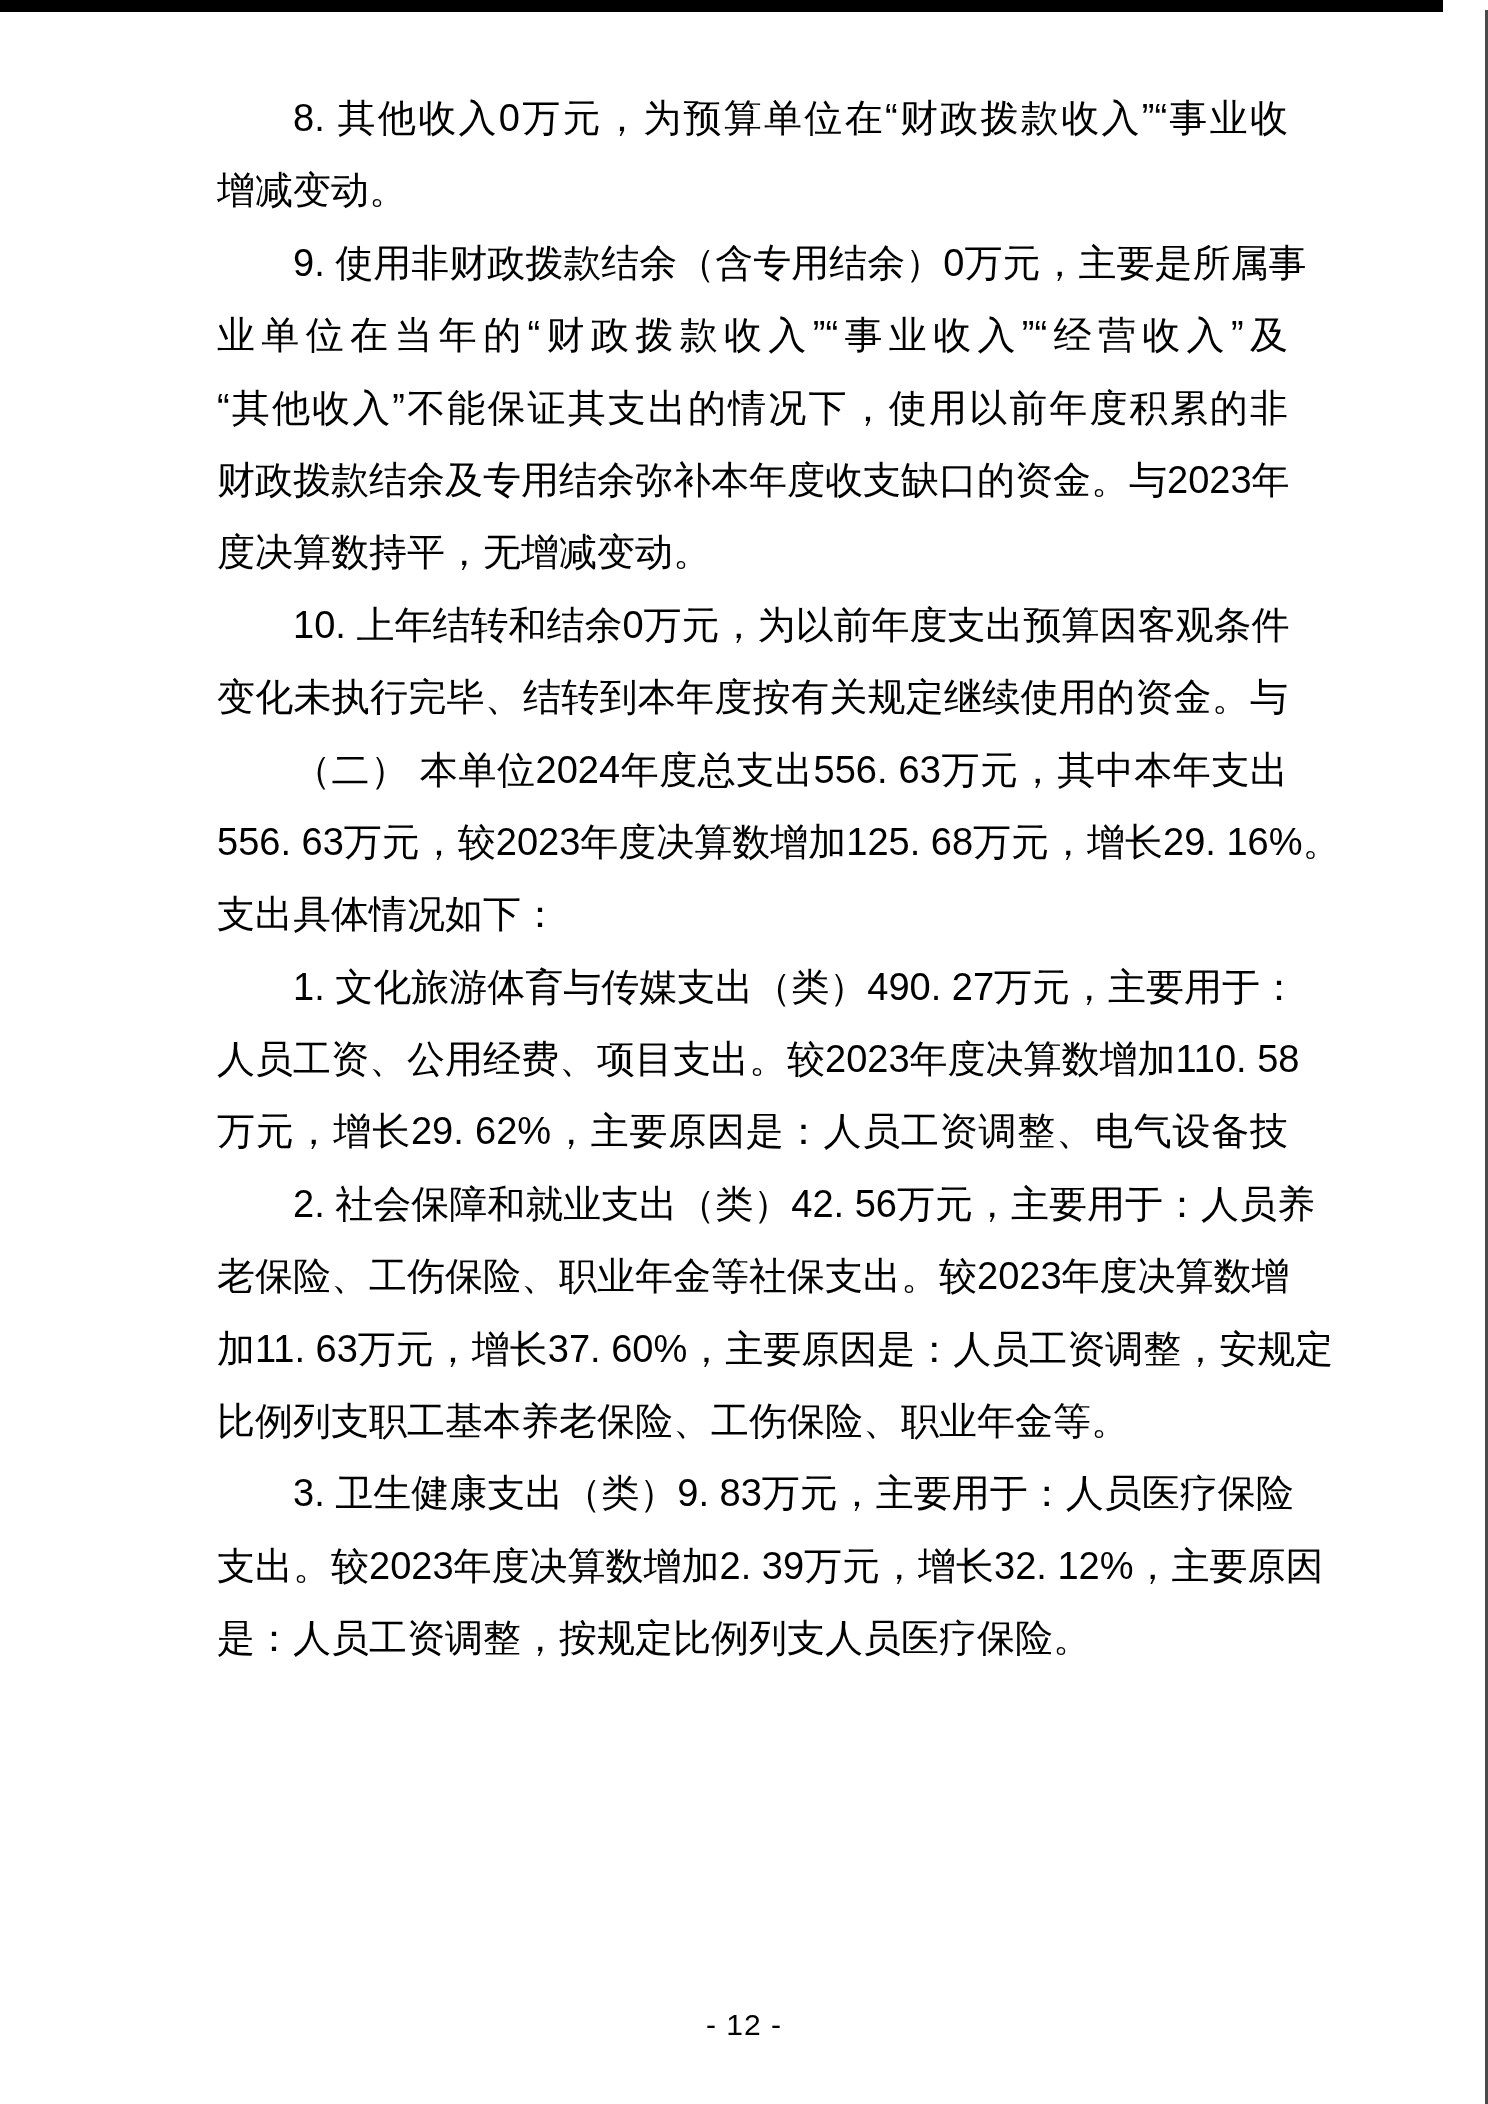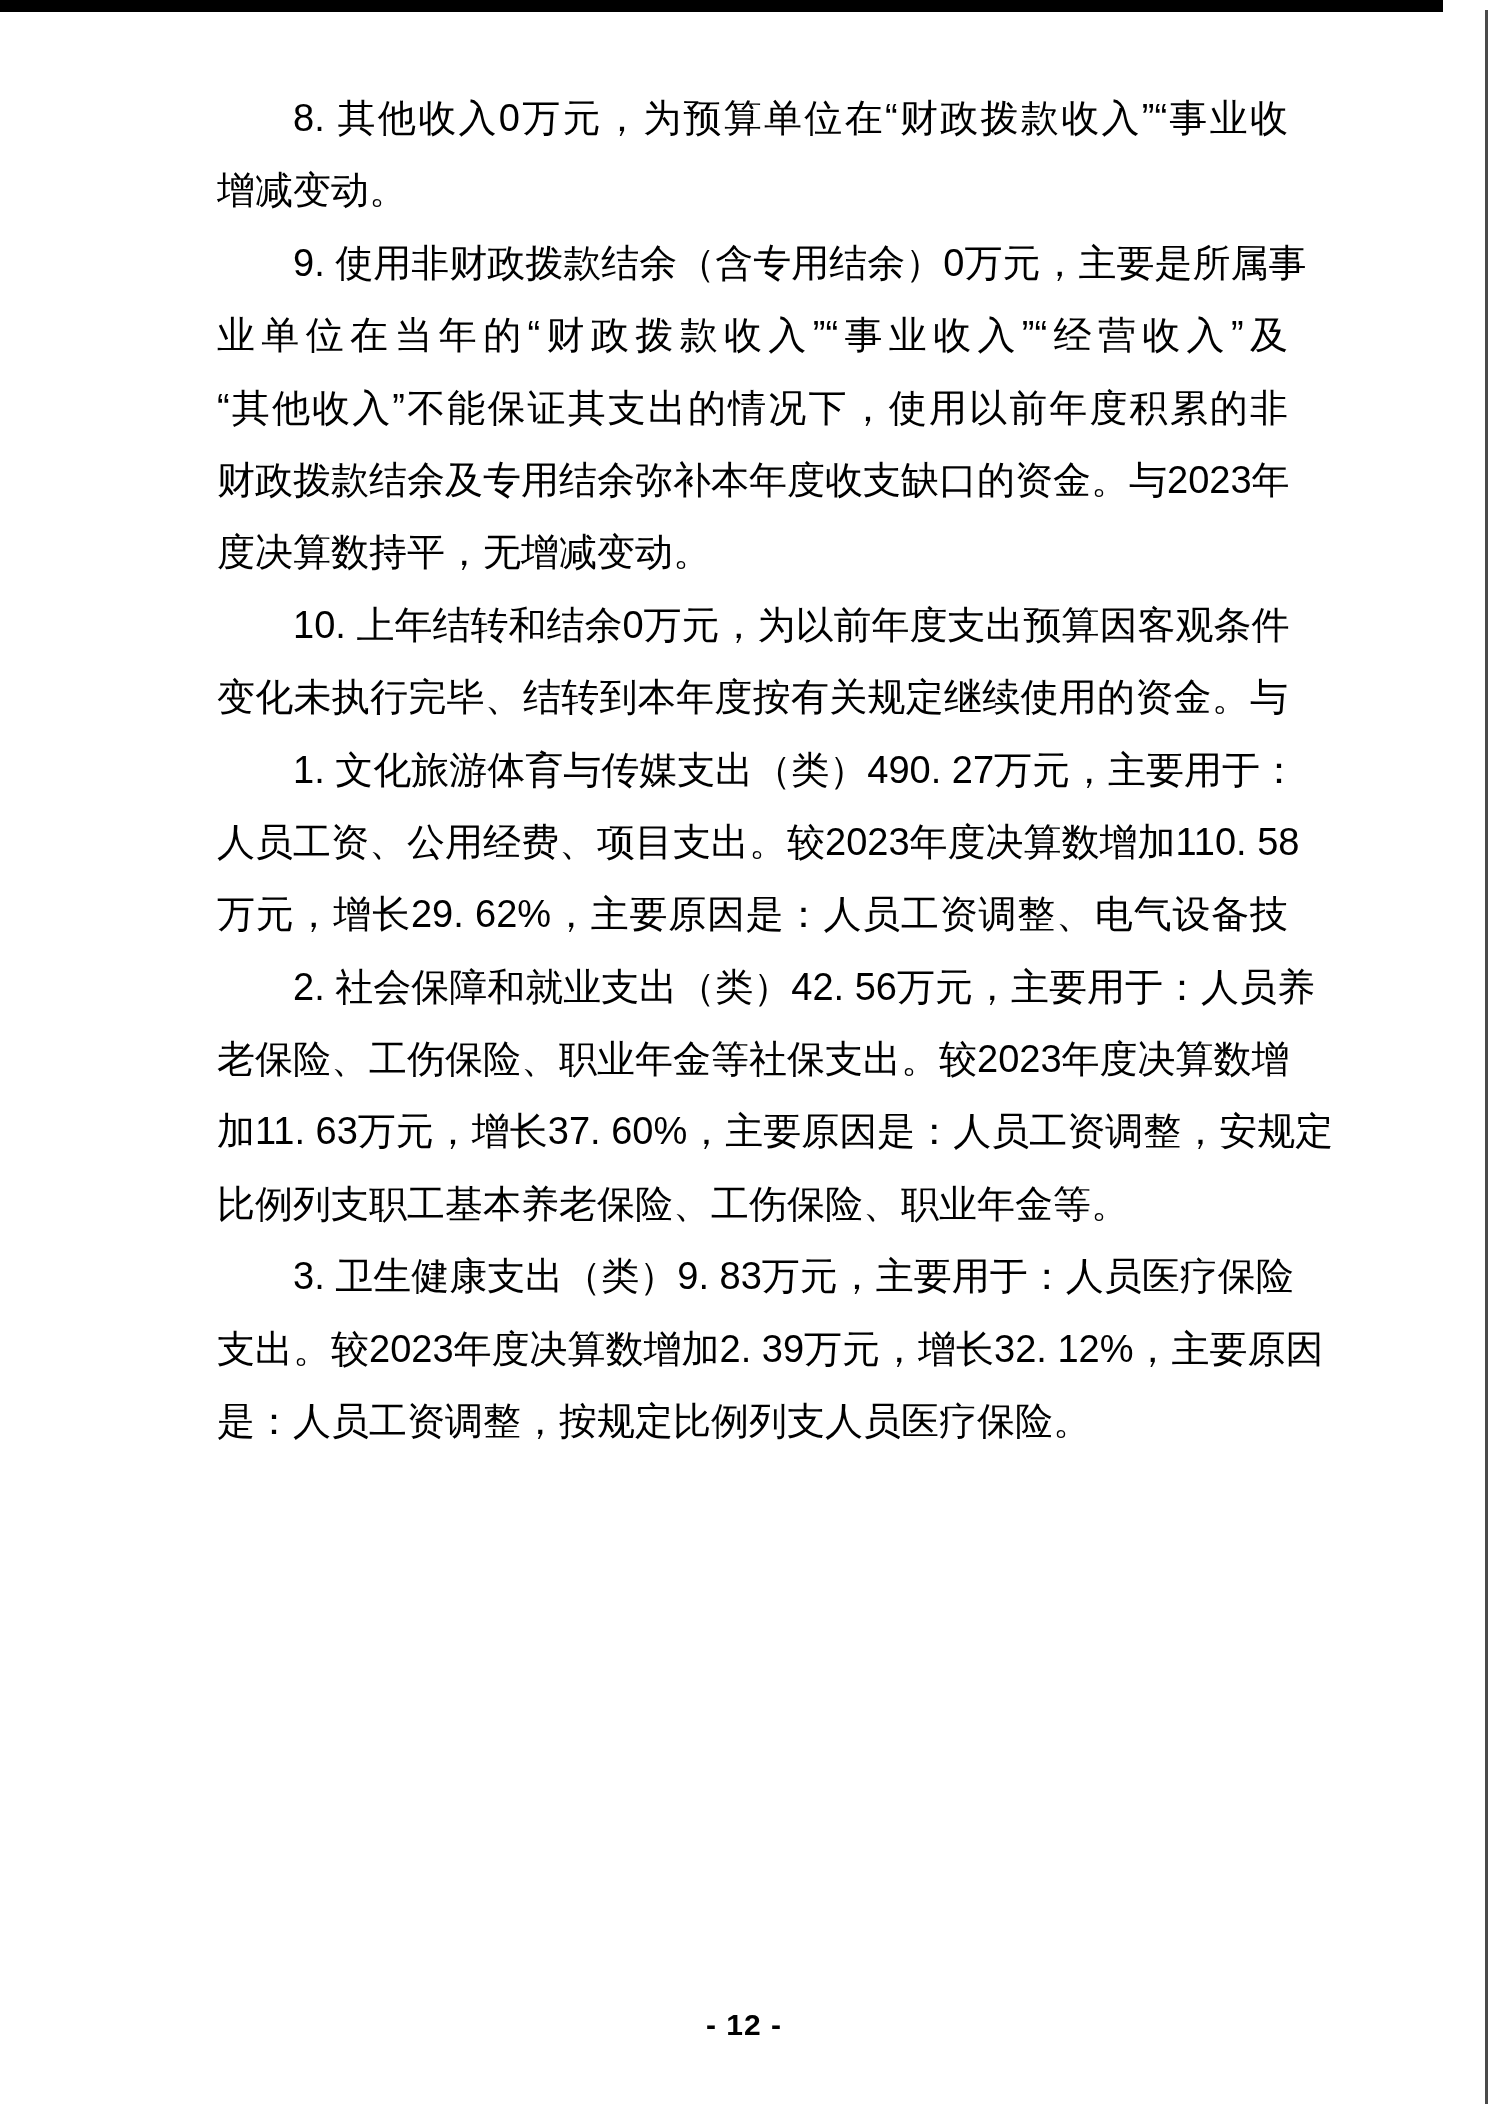--- a/index.html
+++ b/index.html
@@ -95,6 +95,11 @@
         <div class="line">变化未执行完毕、结转到本年度按有关规定继续使用的资金。与</div>
       </div>
       <div class="paragraph">
+        <div class="line first">（二） 本单位2024年度总支出556. 63万元，其中本年支出</div>
+        <div class="line">556. 63万元，较2023年度决算数增加125. 68万元，增长29. 16%。</div>
+        <div class="line last">支出具体情况如下：</div>
+      </div>
+      <div class="paragraph">
         <div class="line first">1. 文化旅游体育与传媒支出（类）490. 27万元，主要用于：</div>
         <div class="line">人员工资、公用经费、项目支出。较2023年度决算数增加110. 58</div>
         <div class="line">万元，增长29. 62%，主要原因是：人员工资调整、电气设备技</div>

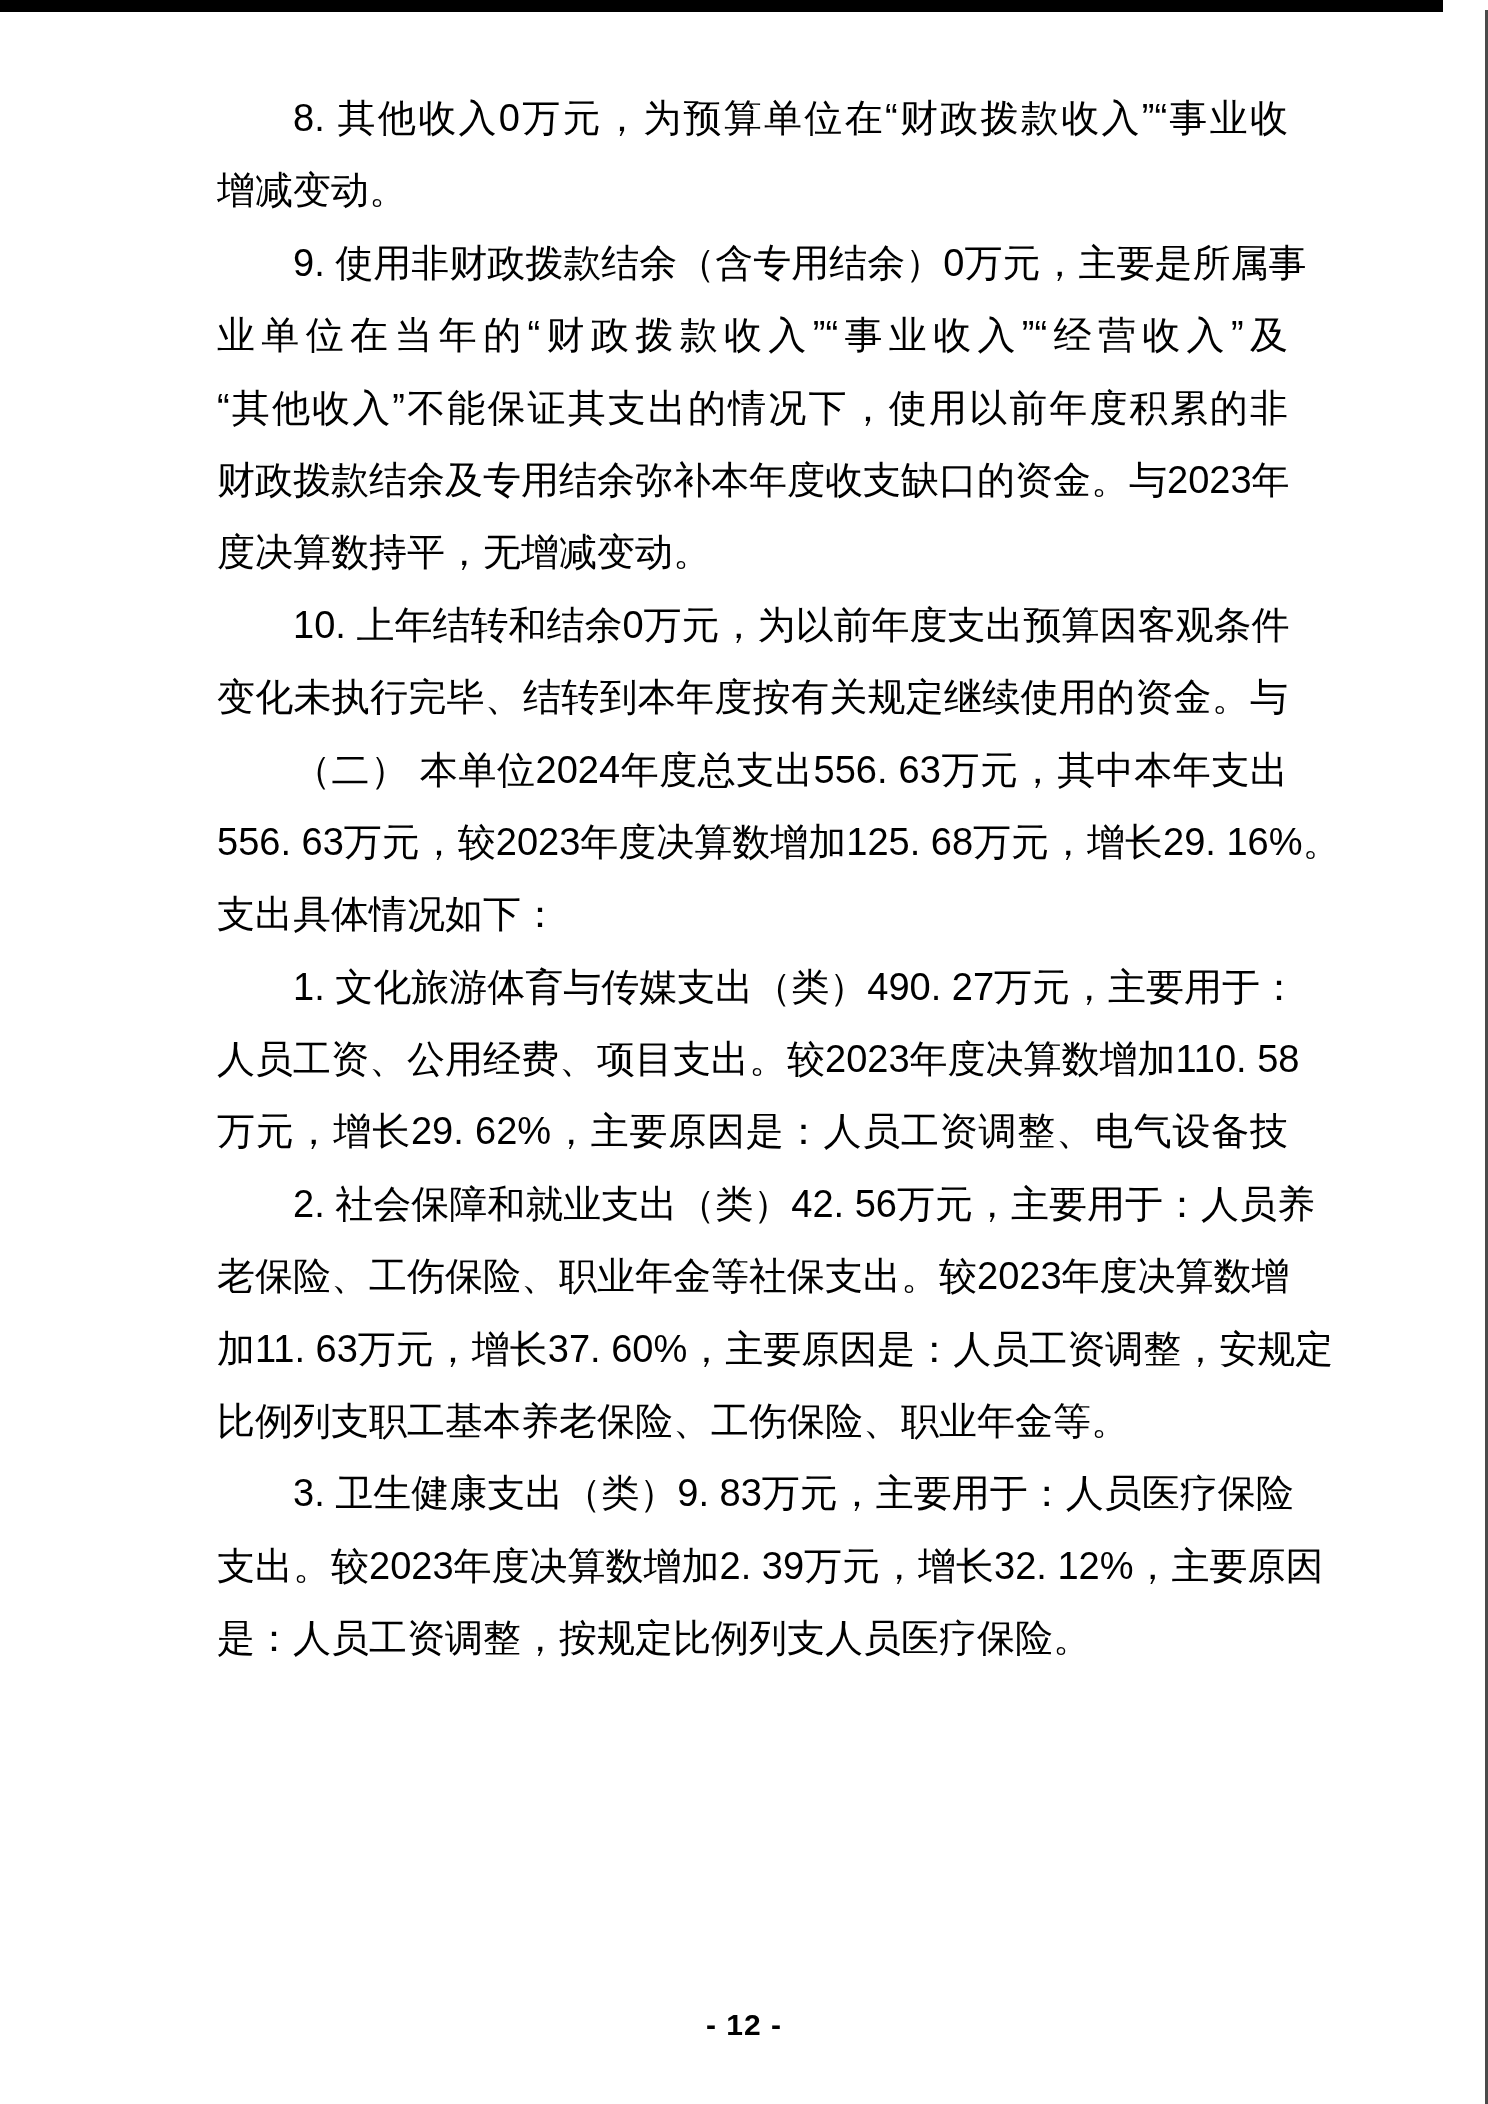--- a/index.html
+++ b/index.html
@@ -69,7 +69,6 @@
     font-size: 30px;
     letter-spacing: 1px;
     color: #000000;
-    font-weight: bold;
   }
 </style>
 </head>

